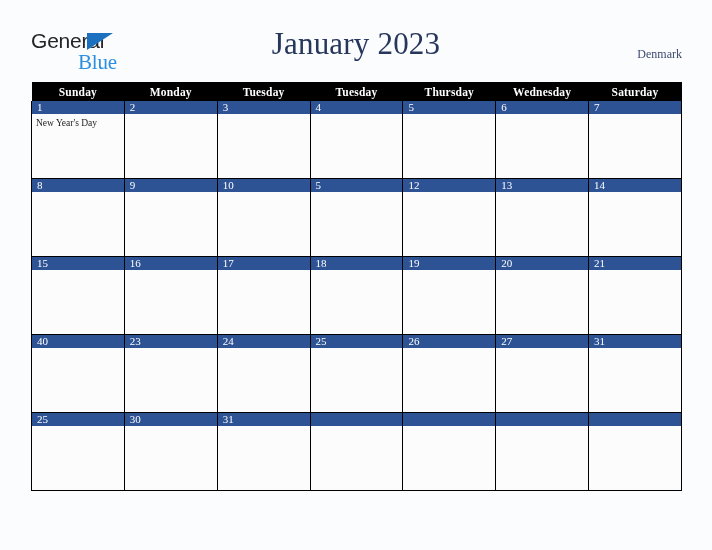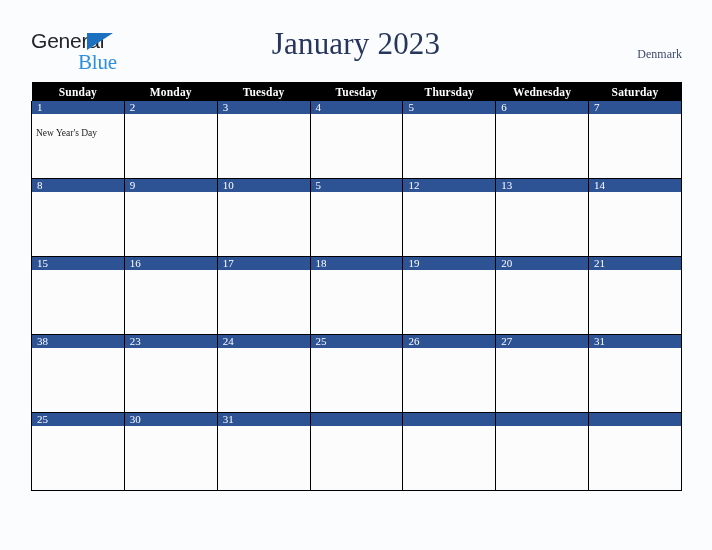--- a/index.html
+++ b/index.html
@@ -128,7 +128,7 @@
     box-sizing: border-box;
   }
   .daybody {
-    padding: 13px 3px 0 4px;
+    padding: 3px 3px 0 4px;
     height: 55px;
     box-sizing: border-box;
   }

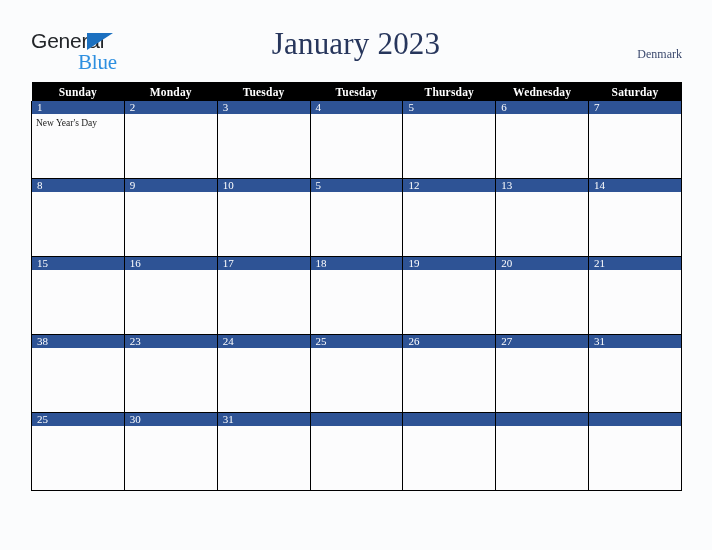--- a/index.html
+++ b/index.html
@@ -265,7 +265,7 @@
         </tr>
         <tr>
           <td>
-            <div class="daybar">38</div>
+            <div class="daybar">40</div>
             <div class="daybody"></div>
           </td>
           <td>

